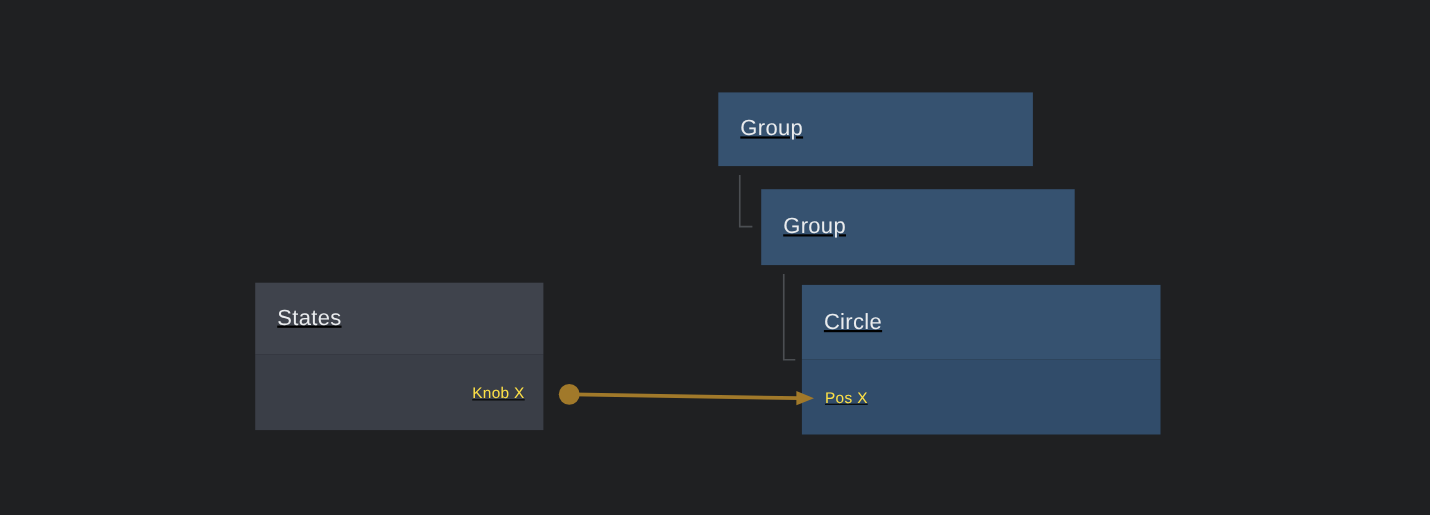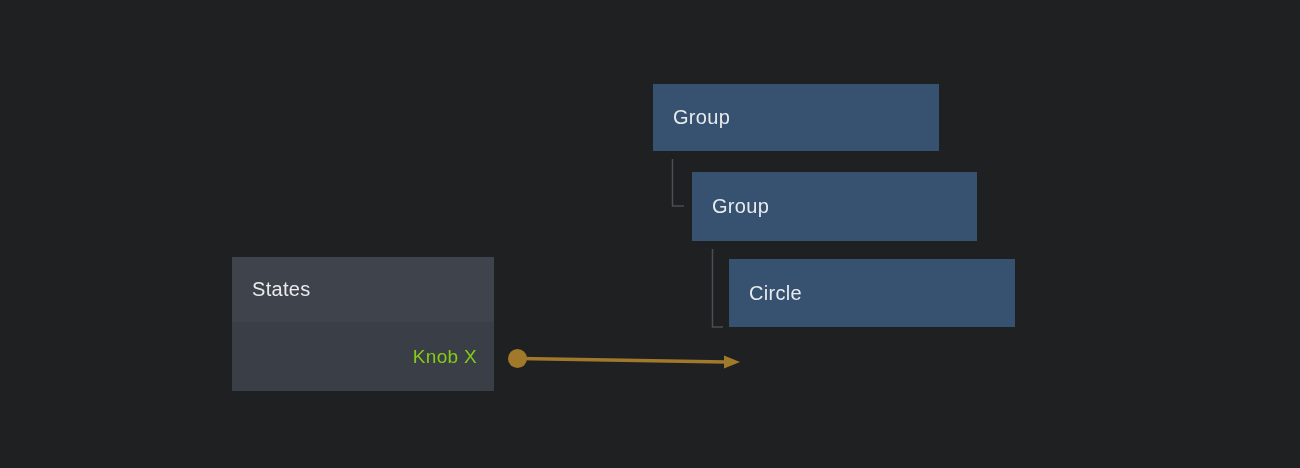--- a/index.html
+++ b/index.html
@@ -19,6 +19,7 @@
     position: absolute;
     display: flex;
     flex-direction: column;
+    text-decoration: underline;
   }
   .node-header {
     display: flex;

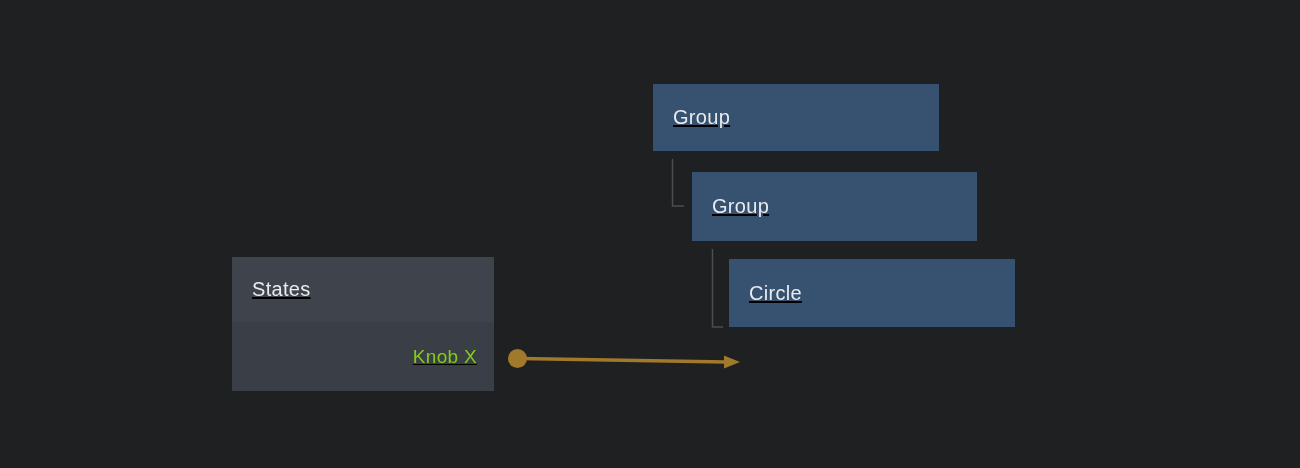--- a/index.html
+++ b/index.html
@@ -82,7 +82,7 @@
     </div>
   </div>
 
-  <div class="node" style="left:729px; top:259px; width:286px;justify-content:space-between;">
+  <div class="node" style="left:729px; top:259px; width:326px;justify-content:space-between;">
     <div class="node-header" style="height: 68px; background-color: rgb(54, 82, 112);">
       <span>Circle</span>
     </div>

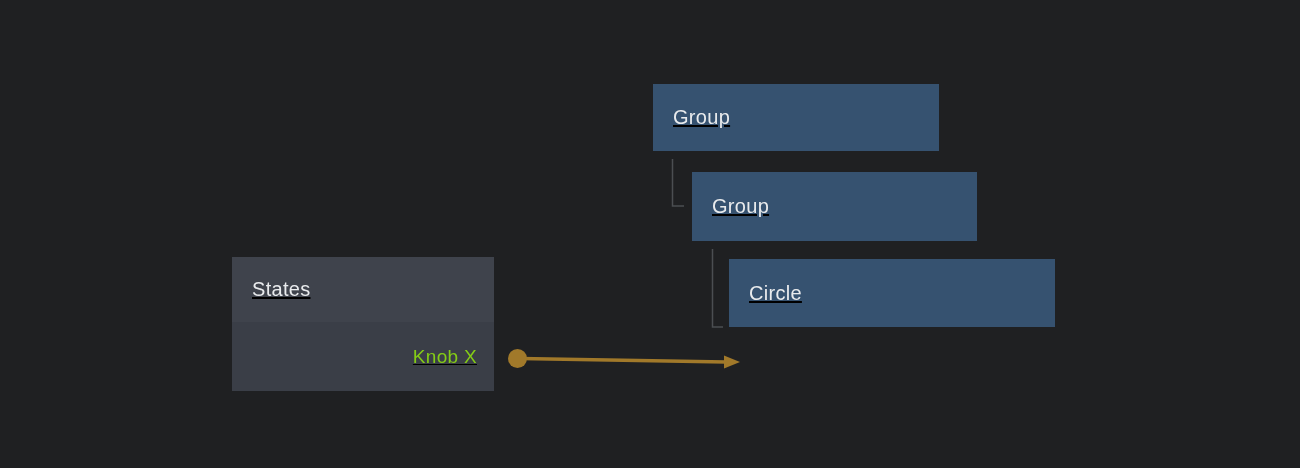--- a/index.html
+++ b/index.html
@@ -35,9 +35,9 @@
     align-items: center;
     padding: 0 8px;
     box-sizing: border-box;
-    font-size: 19px;
+    font-size: 14px;
     letter-spacing: 0.3px;
-    color: #84cc16;
+    color: #fde047;
   }
   .row-output {
     justify-content: flex-end;

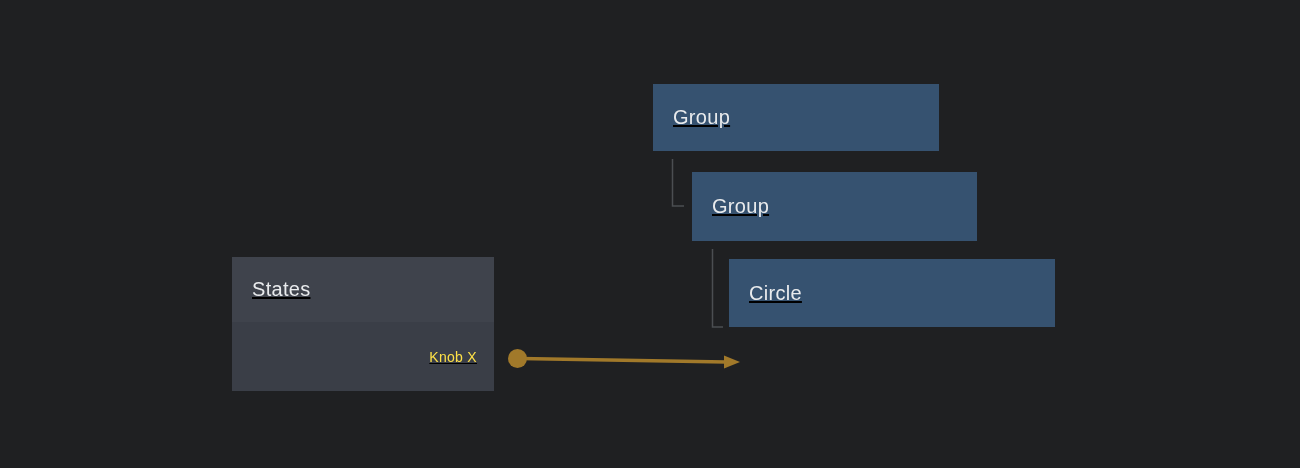--- a/index.html
+++ b/index.html
@@ -86,6 +86,9 @@
     <div class="node-header" style="height: 68px; background-color: rgb(54, 82, 112);">
       <span>Circle</span>
     </div>
+    <div class="node-row row-input" style="height: 68px; background-color: rgb(49, 76, 106);">
+      <span>Pos X</span>
+    </div>
   </div>
 
   <svg class="overlay" viewBox="0 0 1300 468">

